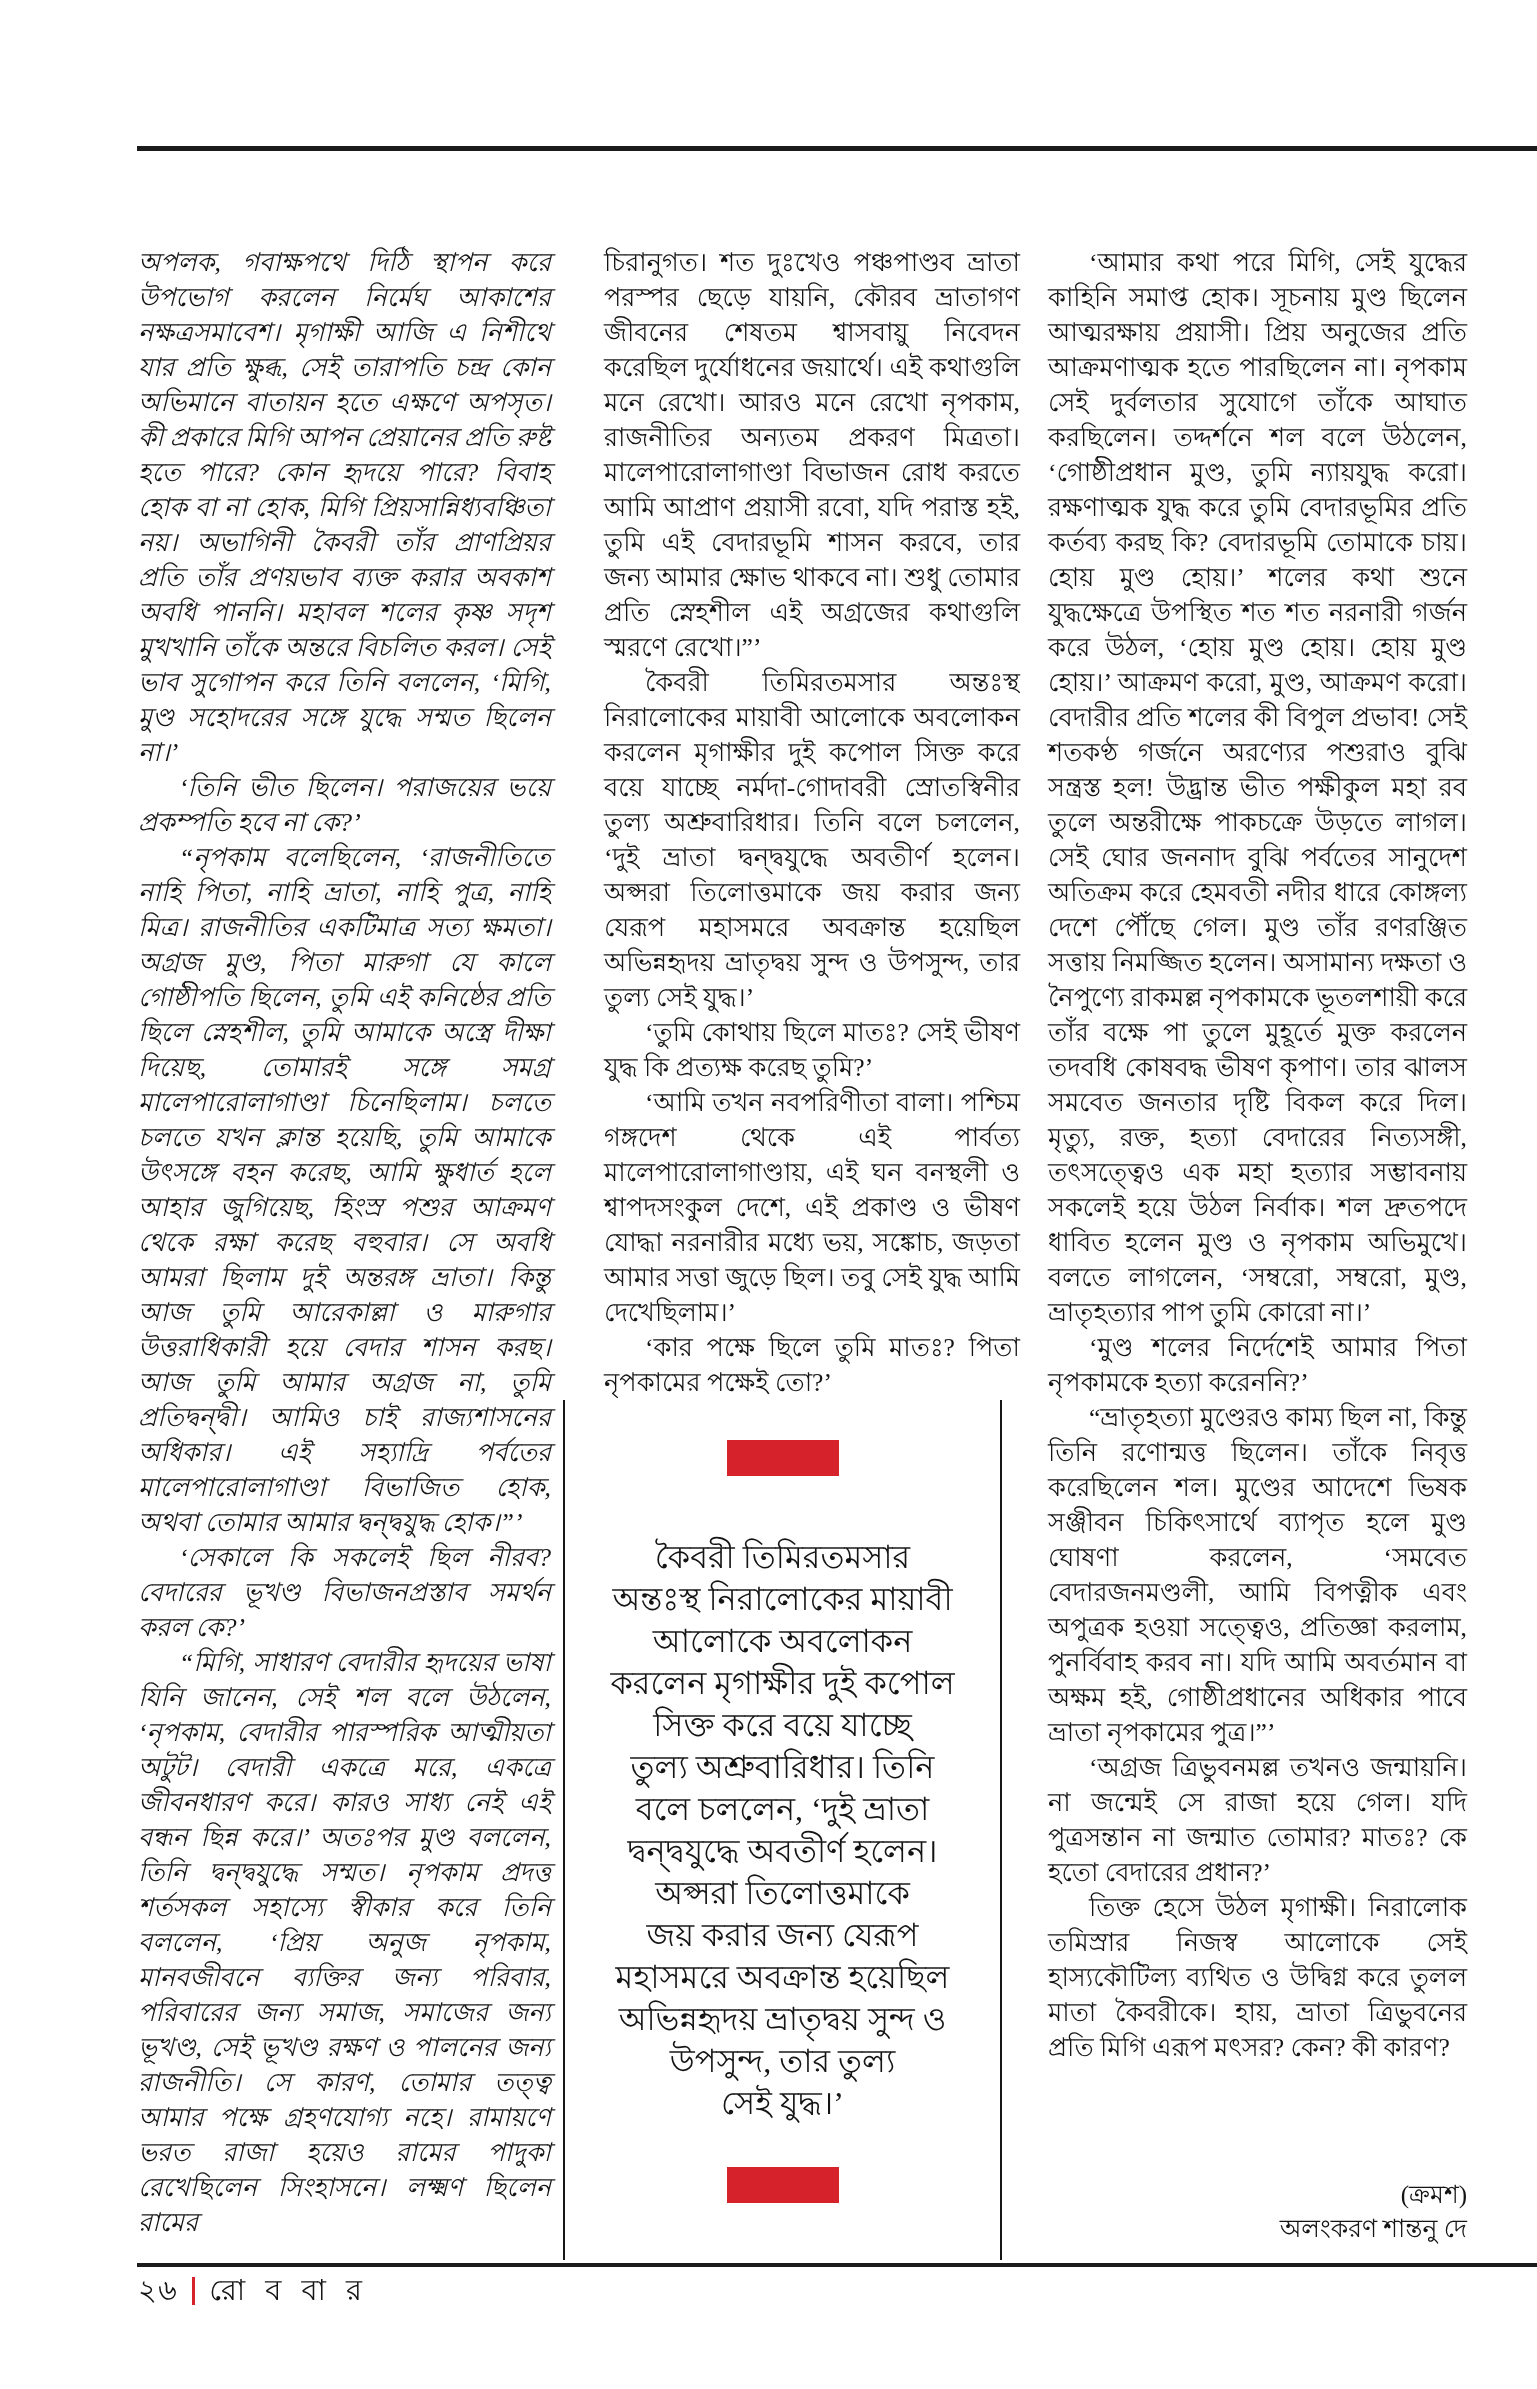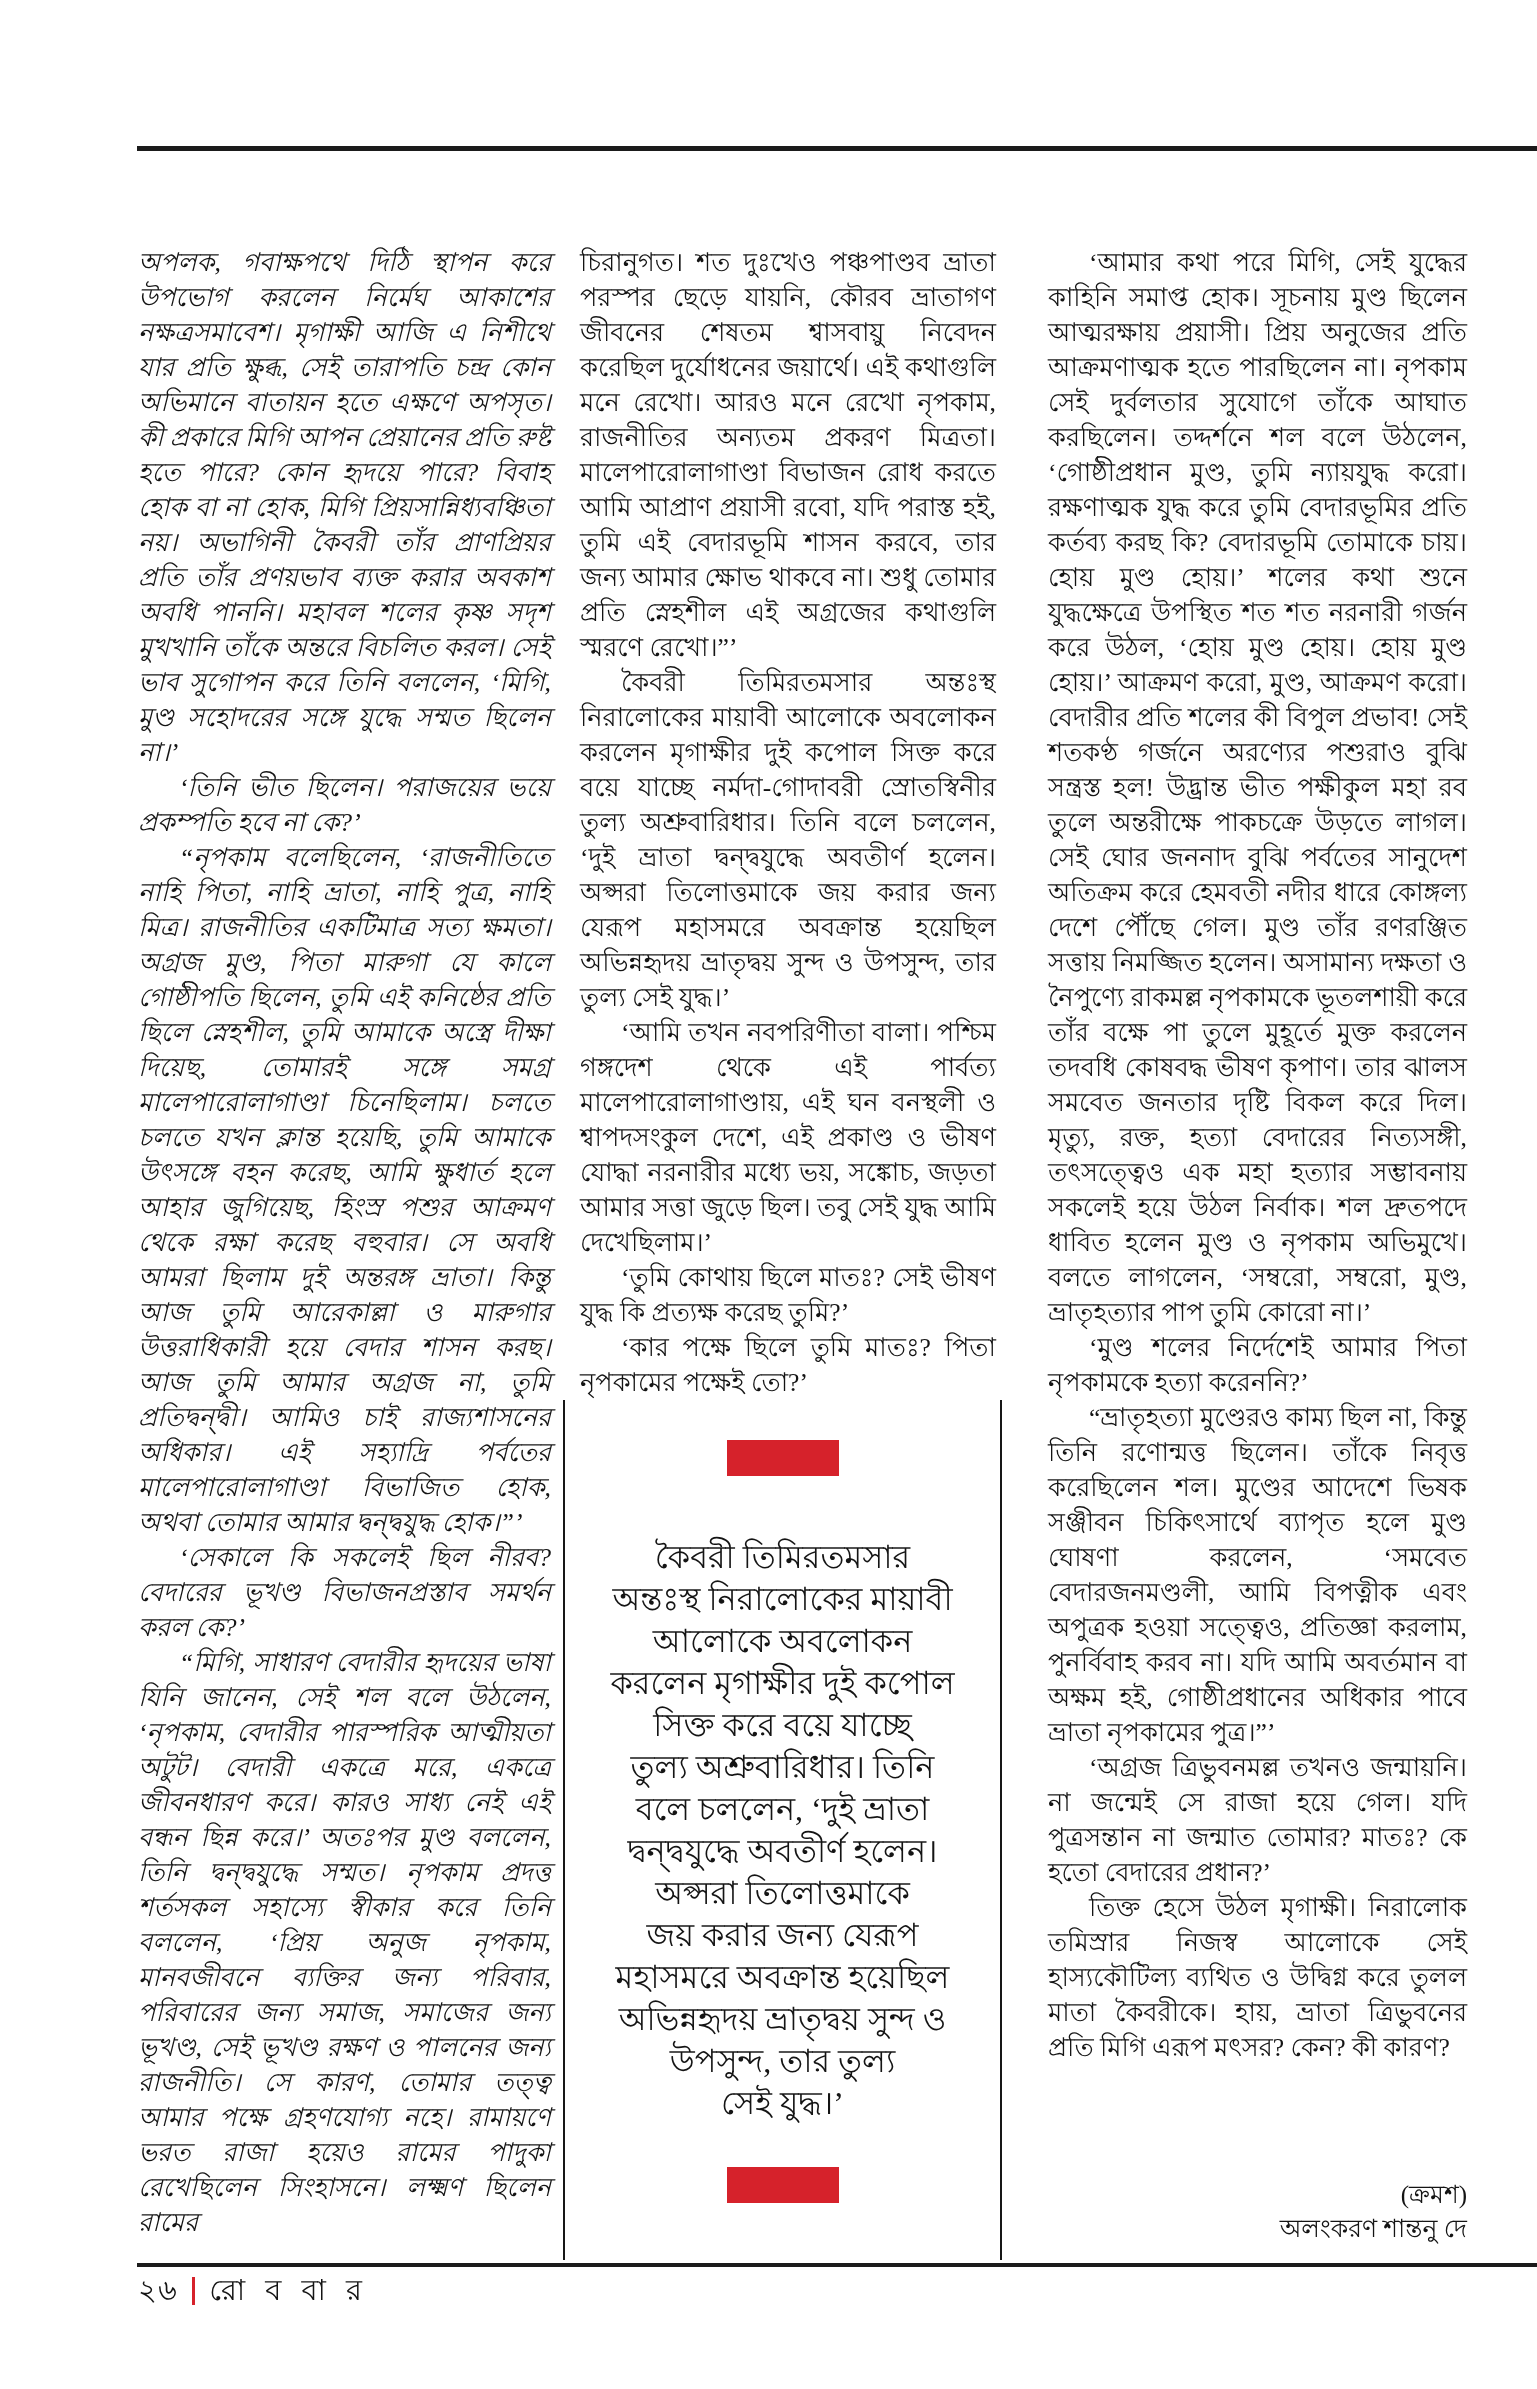--- a/index.html
+++ b/index.html
@@ -36,7 +36,7 @@
     letter-spacing: 0;
   }
   .col-1 { left: 138px;  width: 413px; font-style: italic; }
-  .col-2 { left: 580px;  width: 416px; }
+  .col-2 { left: 604px;  width: 416px; }
   .col-3 { left: 1048px; width: 419px; }
   .col p.para {
     margin: 0;

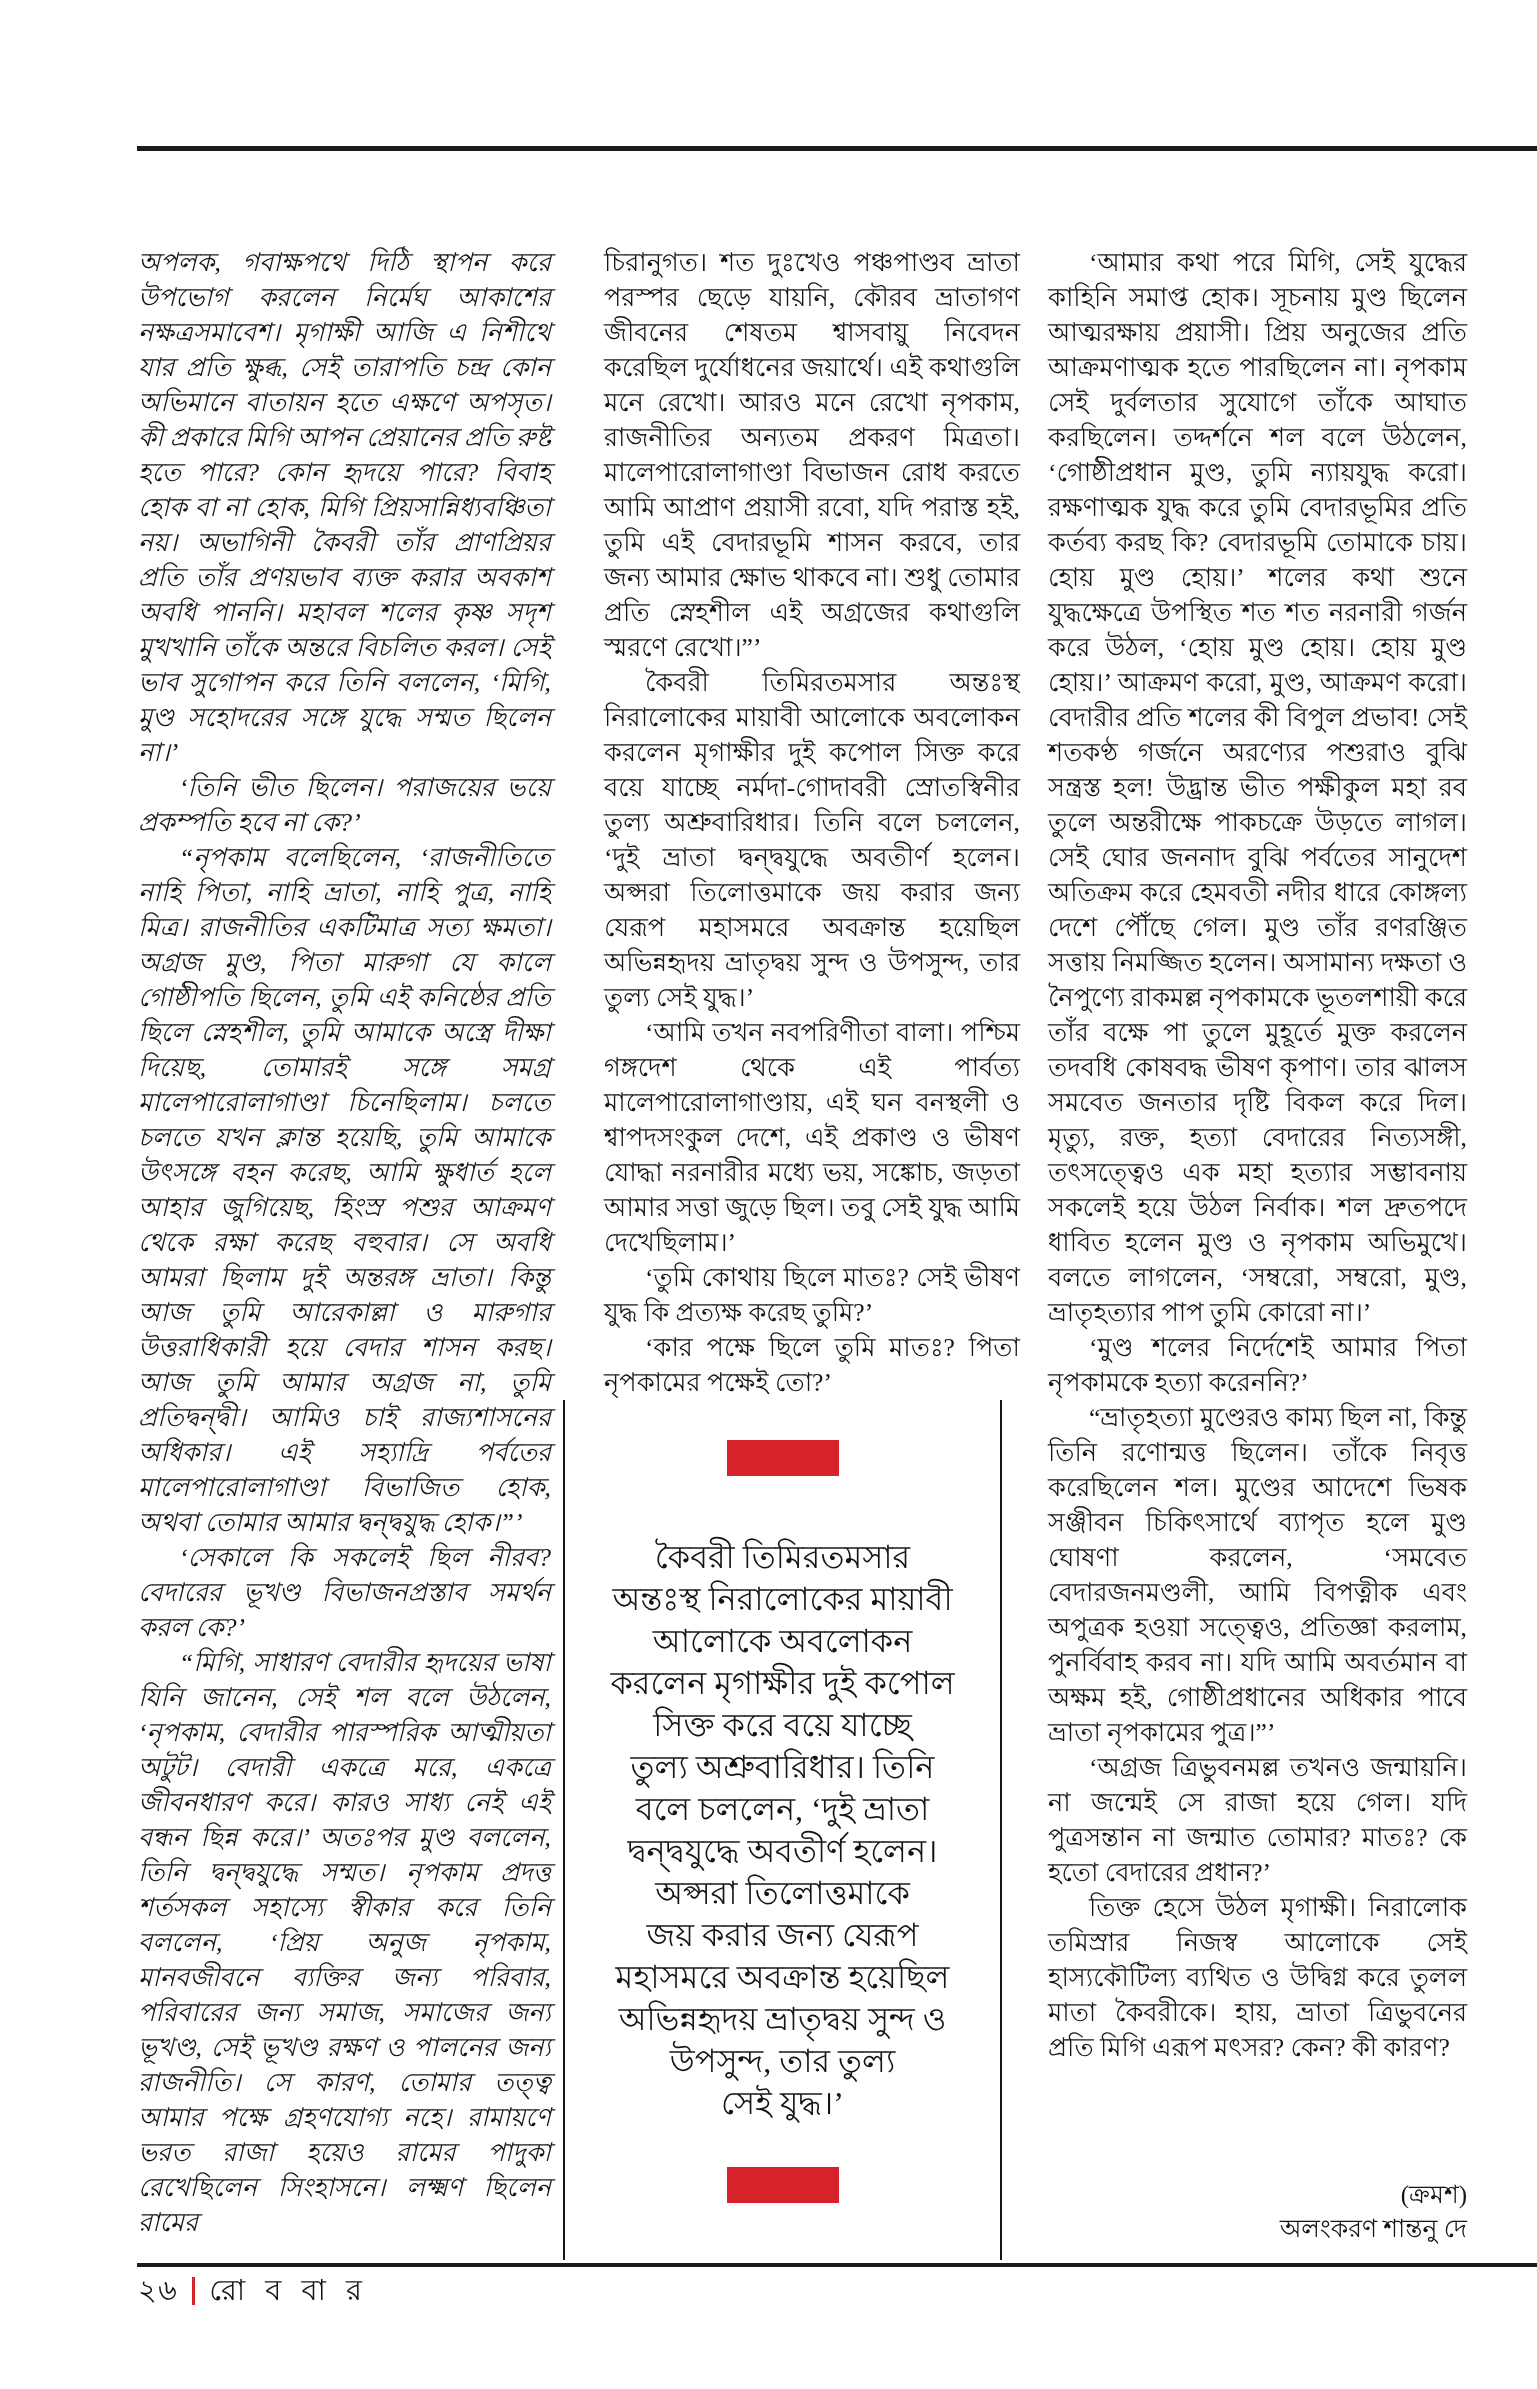--- a/index.html
+++ b/index.html
@@ -118,8 +118,8 @@
 <div class="col col-2">
     <p class="para">চিরানুগত। শত দুঃখেও পঞ্চপাণ্ডব ভ্রাতা পরস্পর ছেড়ে যায়নি, কৌরব ভ্রাতাগণ জীবনের শেষতম শ্বাসবায়ু নিবেদন করেছিল দুর্যোধনের জয়ার্থে। এই কথাগুলি মনে রেখো। আরও মনে রেখো নৃপকাম, রাজনীতির অন্যতম প্রকরণ মিত্রতা। মালেপারোলাগাণ্ডা বিভাজন রোধ করতে আমি আপ্রাণ প্রয়াসী রবো, যদি পরাস্ত হই, তুমি এই বেদারভূমি শাসন করবে, তার জন্য আমার ক্ষোভ থাকবে না। শুধু তোমার প্রতি স্নেহশীল এই অগ্রজের কথাগুলি স্মরণে রেখো।”’</p>
     <p class="para indent">কৈবরী তিমিরতমসার অন্তঃস্থ নিরালোকের মায়াবী আলোকে অবলোকন করলেন মৃগাক্ষীর দুই কপোল সিক্ত করে বয়ে যাচ্ছে নর্মদা-গোদাবরী স্রোতস্বিনীর তুল্য অশ্রুবারিধার। তিনি বলে চললেন, ‘দুই ভ্রাতা দ্বন্দ্বযুদ্ধে অবতীর্ণ হলেন। অপ্সরা তিলোত্তমাকে জয় করার জন্য যেরূপ মহাসমরে অবক্রান্ত হয়েছিল অভিন্নহৃদয় ভ্রাতৃদ্বয় সুন্দ ও উপসুন্দ, তার তুল্য সেই যুদ্ধ।’</p>
+    <p class="para indent">‘তুমি কোথায় ছিলে মাতঃ? সেই ভীষণ যুদ্ধ কি প্রত্যক্ষ করেছ তুমি?’</p>
     <p class="para indent">‘আমি তখন নবপরিণীতা বালা। পশ্চিম গঙ্গদেশ থেকে এই পার্বত্য মালেপারোলাগাণ্ডায়, এই ঘন বনস্থলী ও শ্বাপদসংকুল দেশে, এই প্রকাণ্ড ও ভীষণ যোদ্ধা নরনারীর মধ্যে ভয়, সঙ্কোচ, জড়তা আমার সত্তা জুড়ে ছিল। তবু সেই যুদ্ধ আমি দেখেছিলাম।’</p>
-    <p class="para indent">‘তুমি কোথায় ছিলে মাতঃ? সেই ভীষণ যুদ্ধ কি প্রত্যক্ষ করেছ তুমি?’</p>
     <p class="para indent">‘কার পক্ষে ছিলে তুমি মাতঃ? পিতা নৃপকামের পক্ষেই তো?’</p>
   </div>
 

